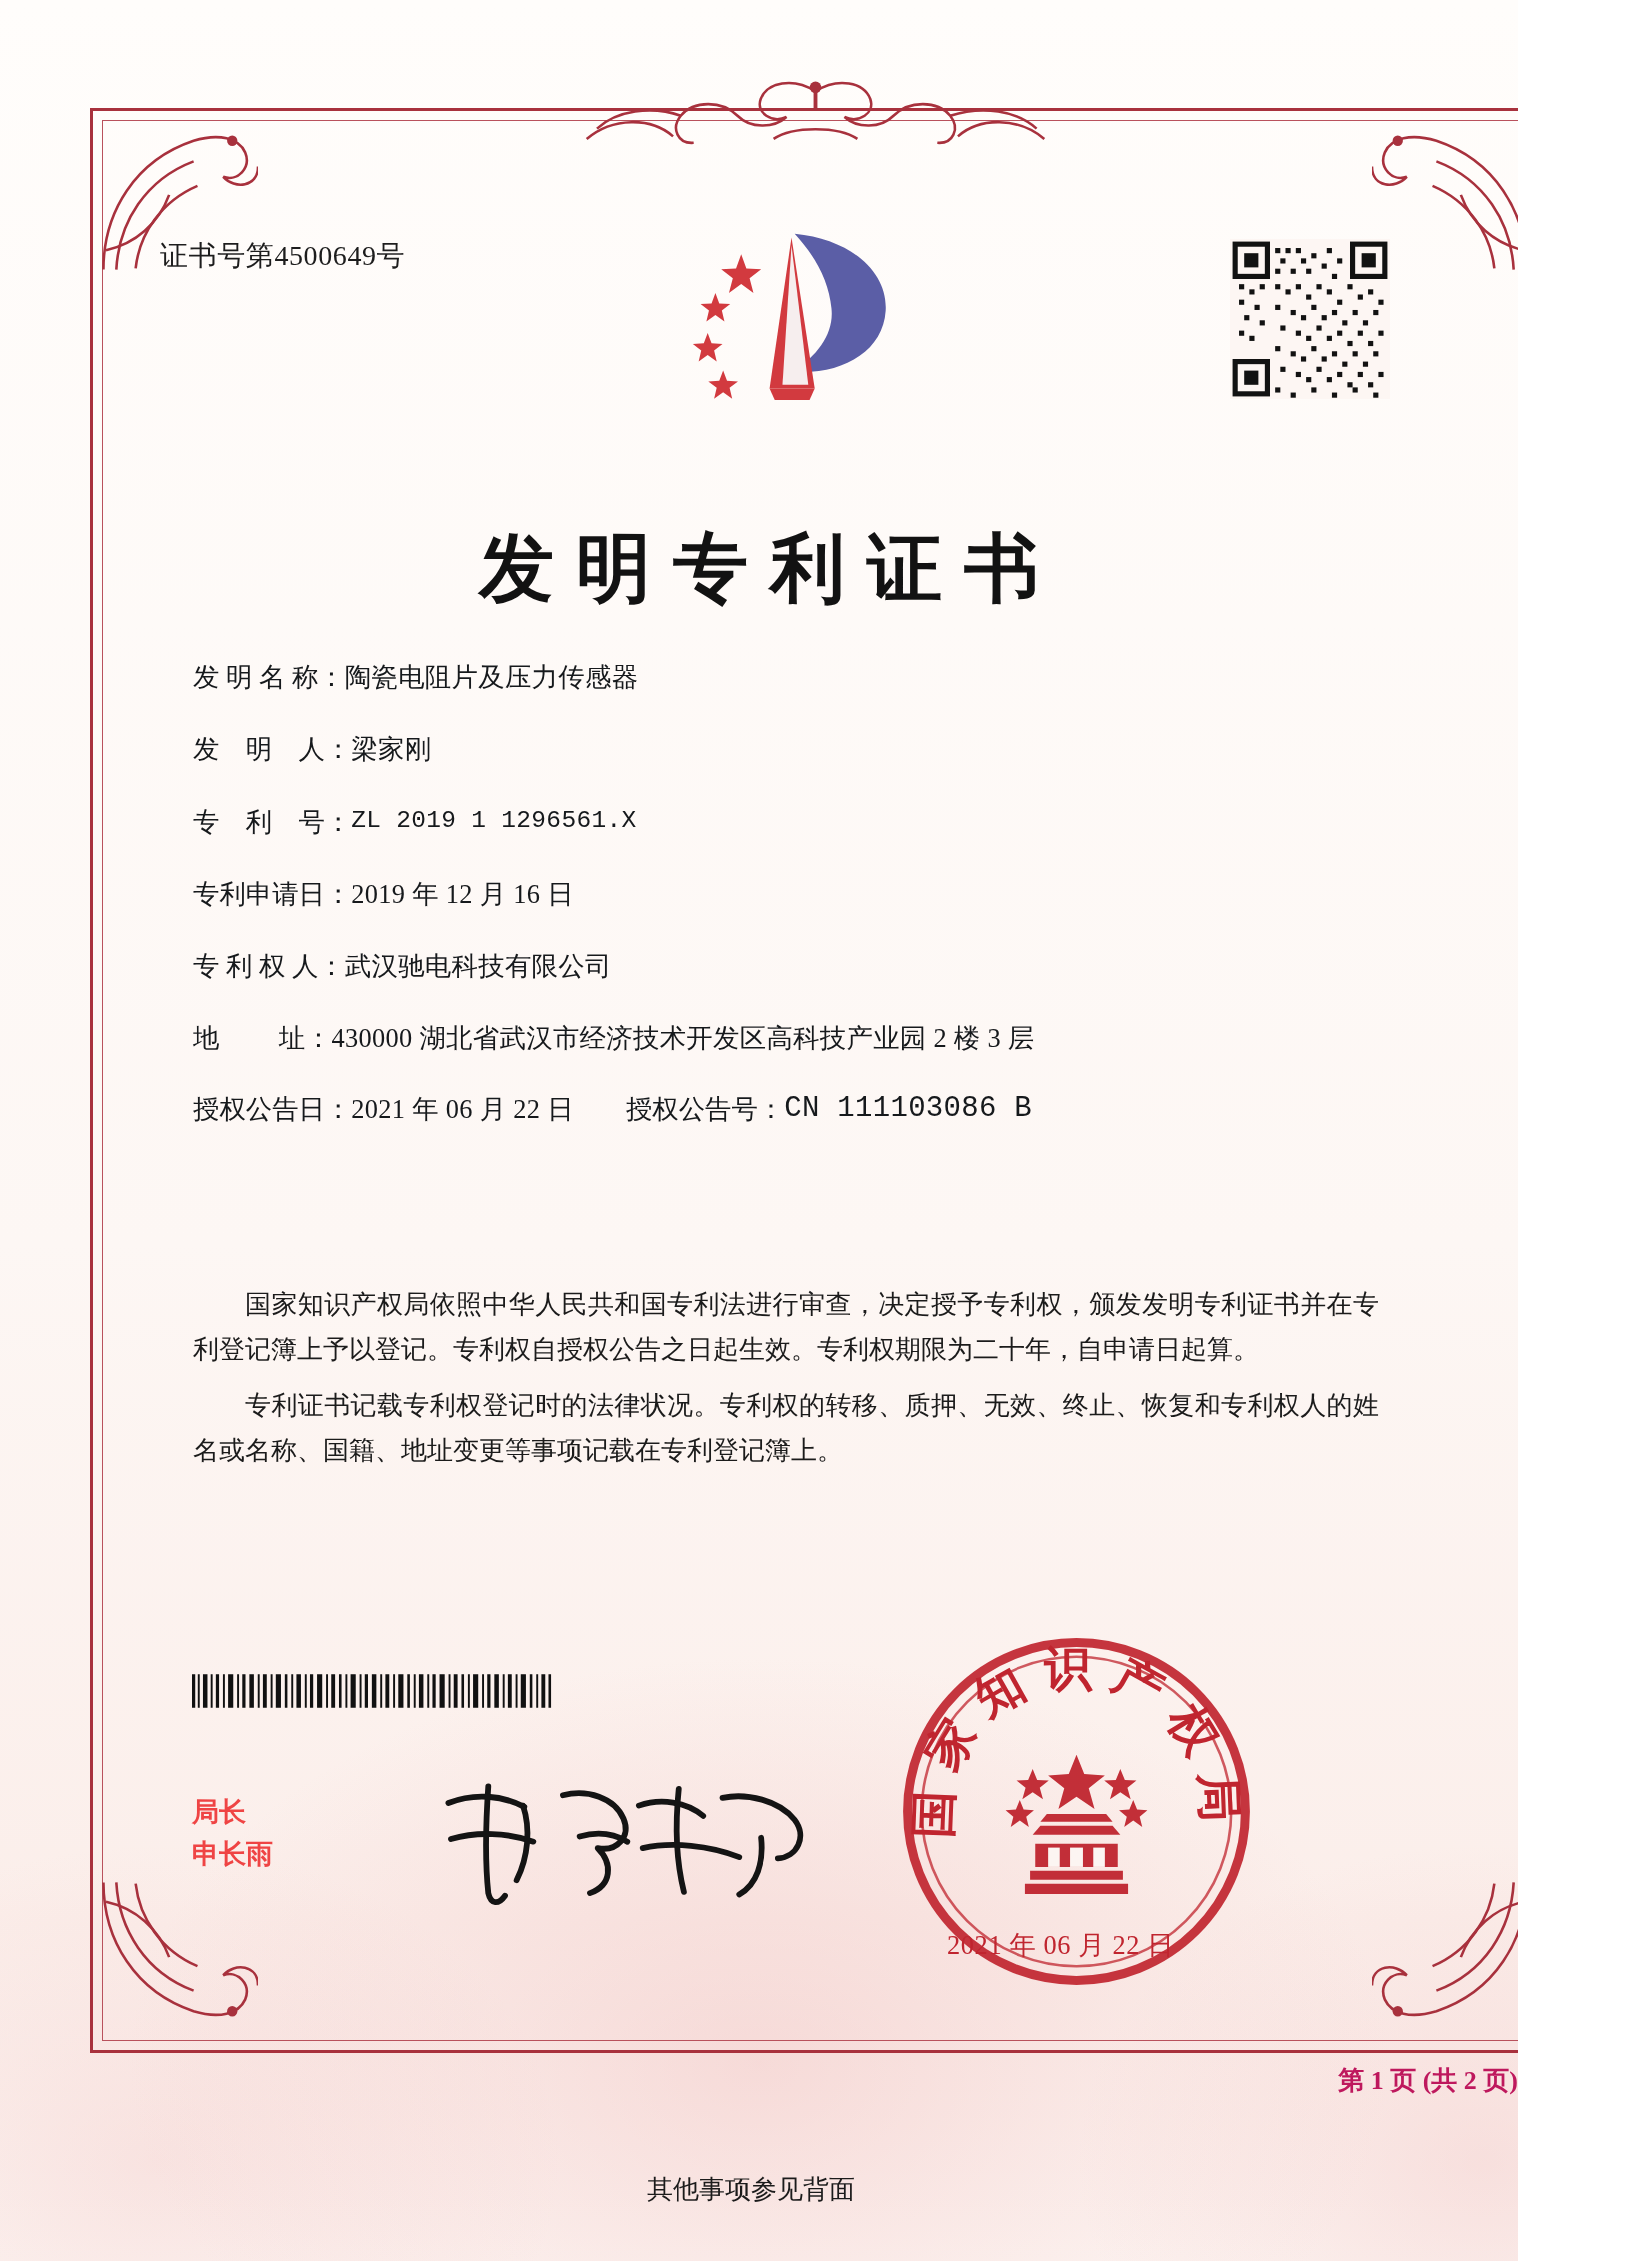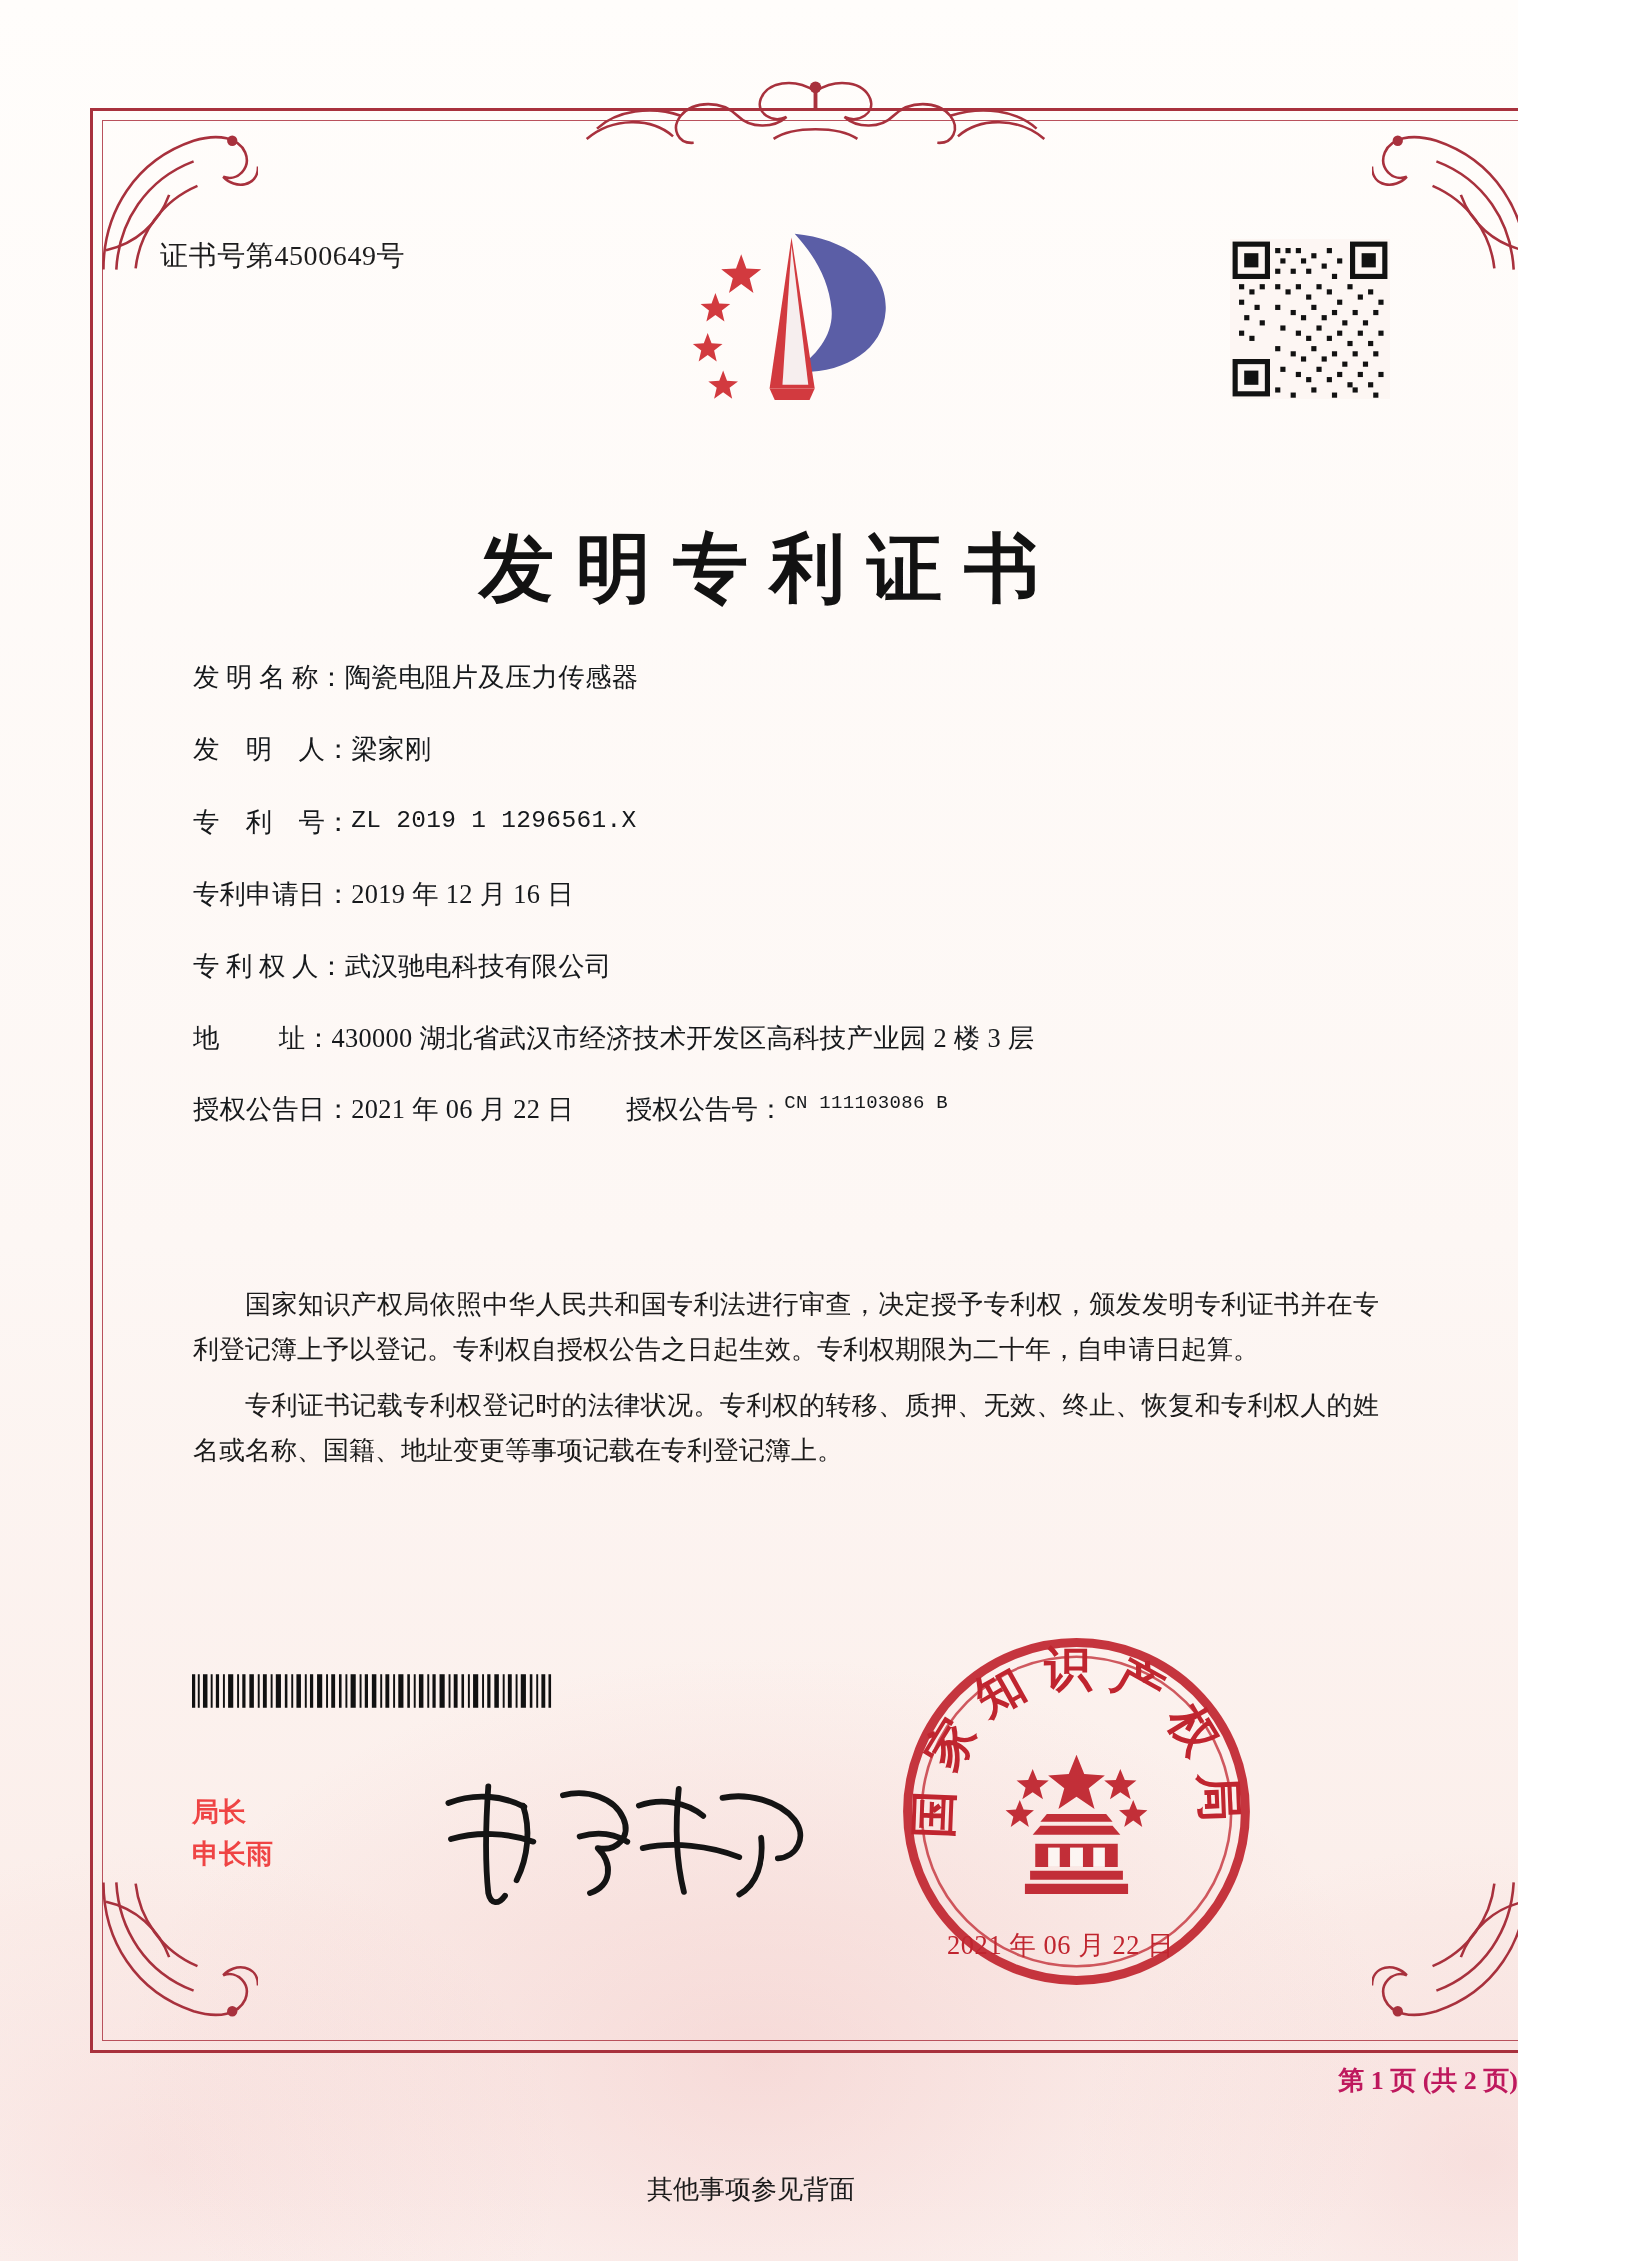--- a/index.html
+++ b/index.html
@@ -147,7 +147,7 @@
     color: #16191c;
   }
   .row-split .seg2 { margin-left: 52px; }
-  .row-split .seg2 .f-value.mono { font-size: 19px; }
+  .row-split .seg2 .f-value.mono { font-size: 29px; }
 
   
   .addr-wrap { max-width: 1006px; }

